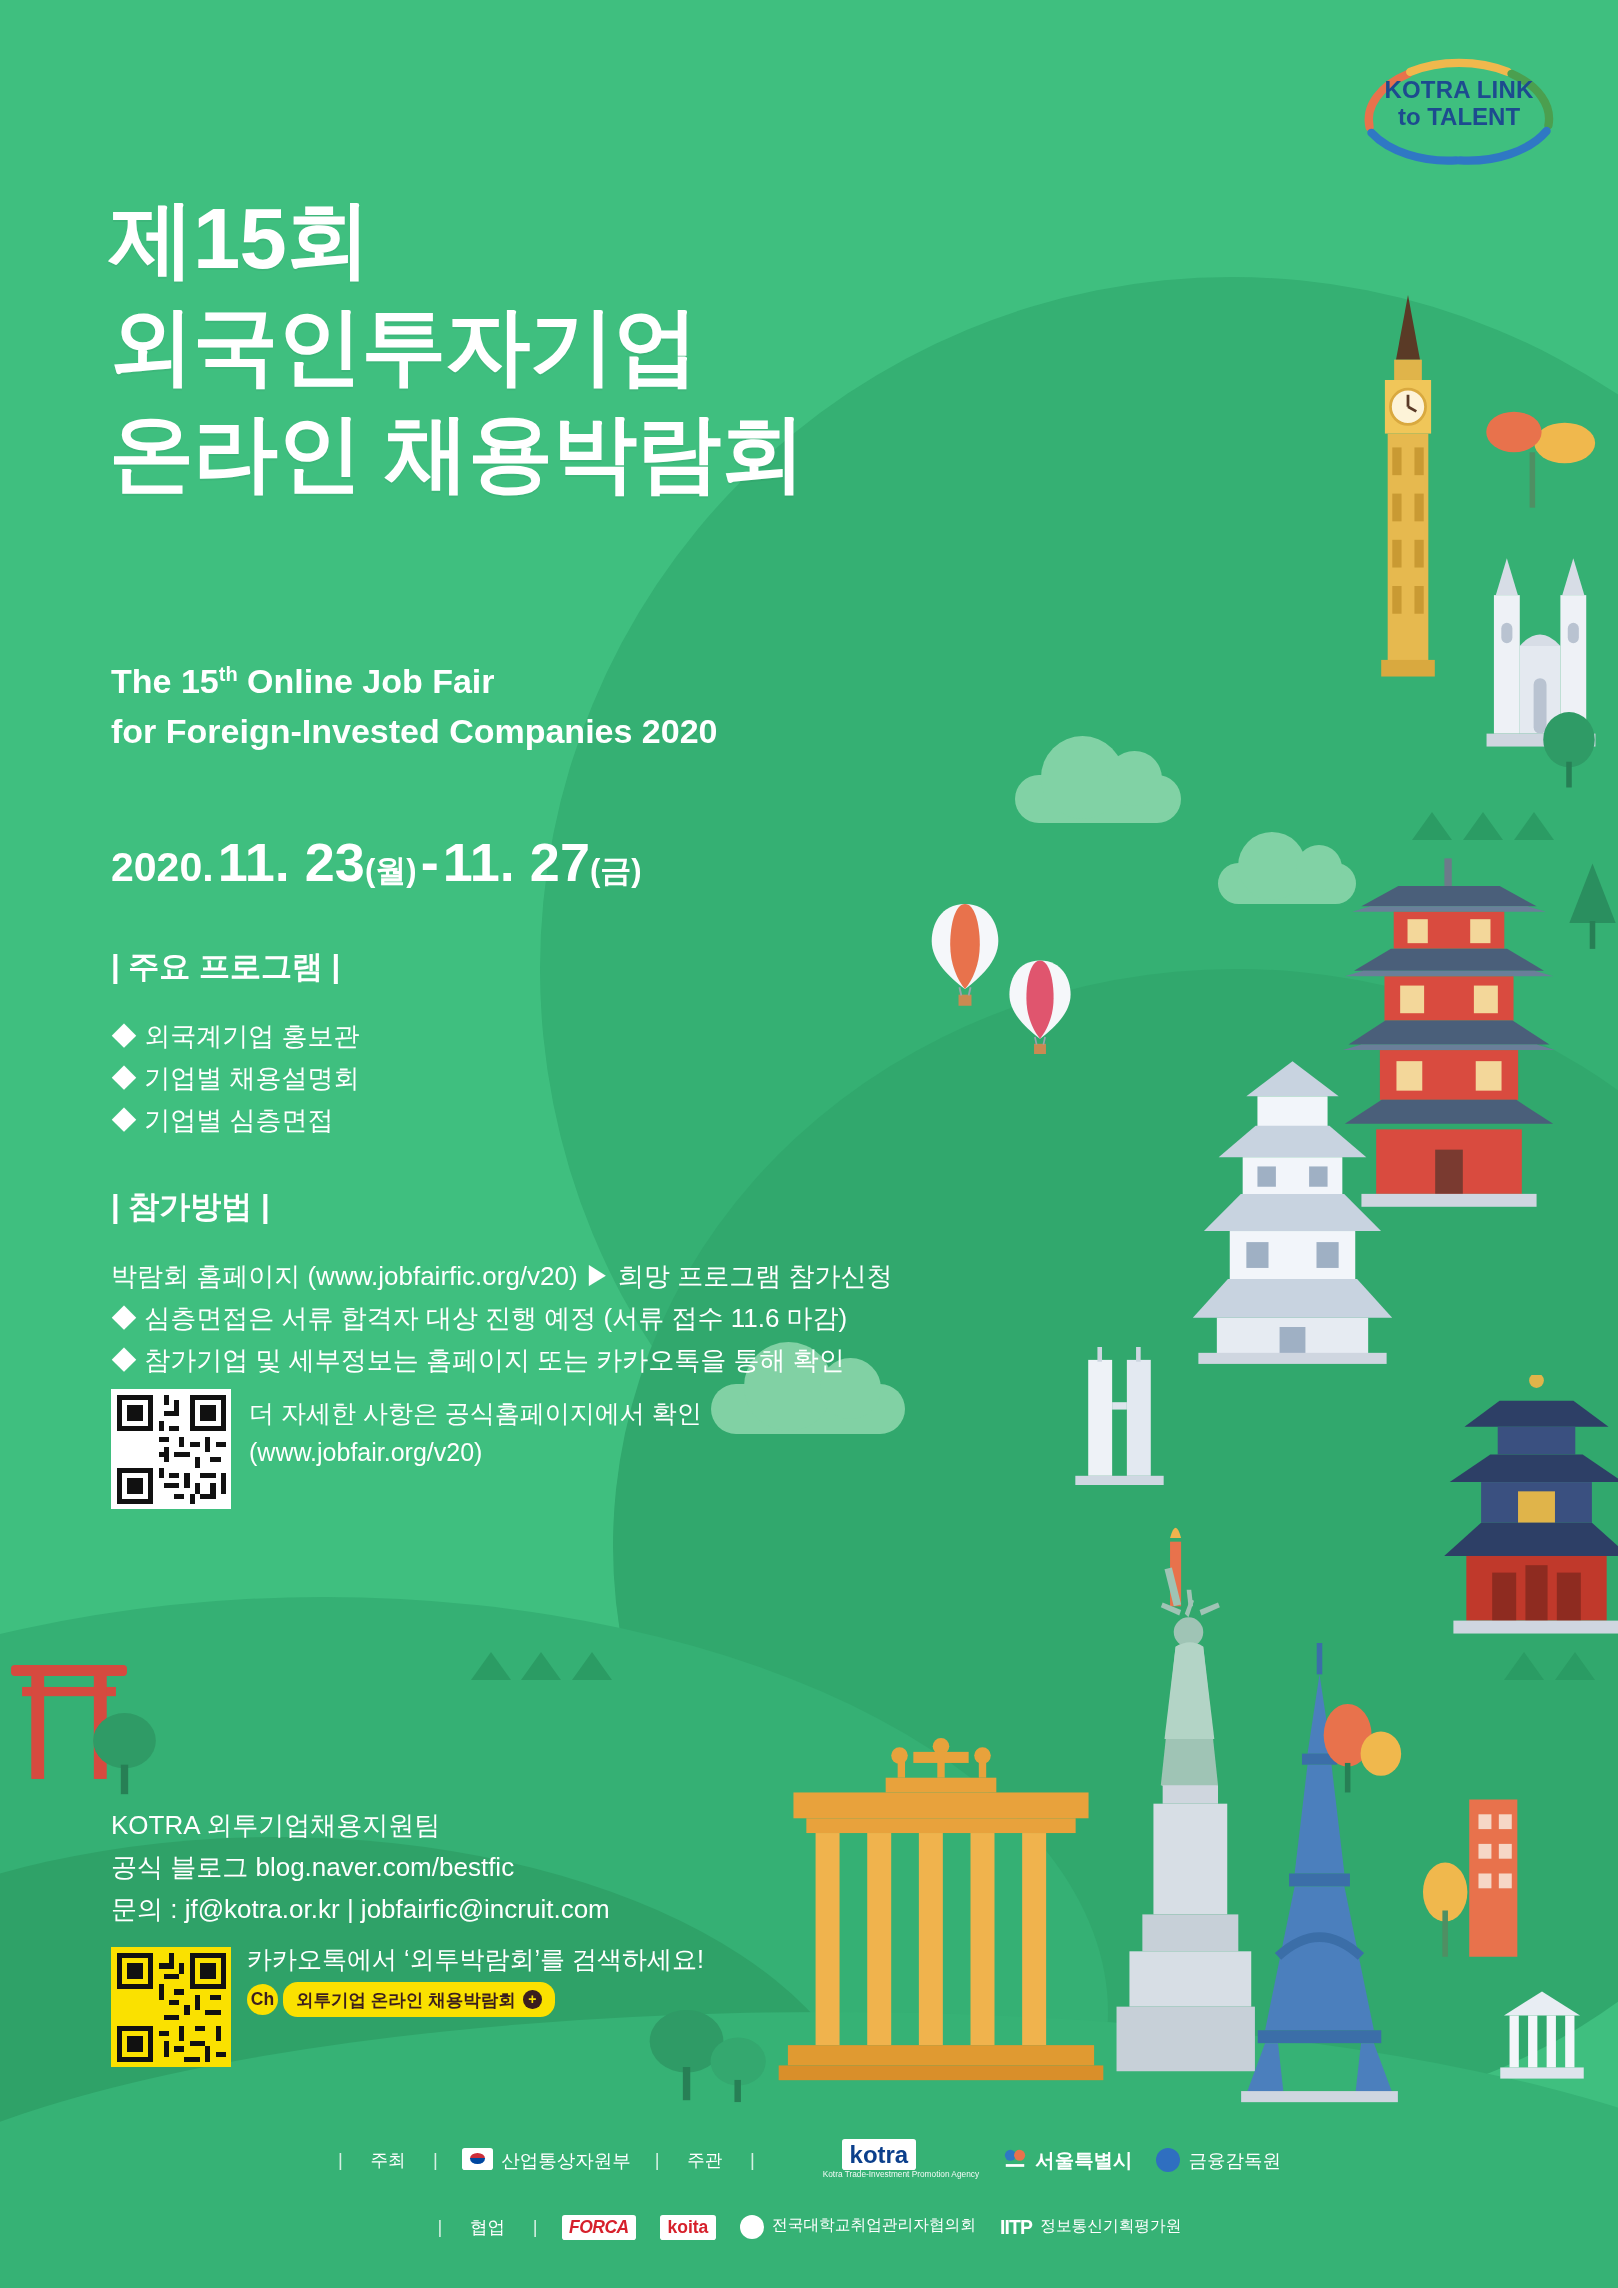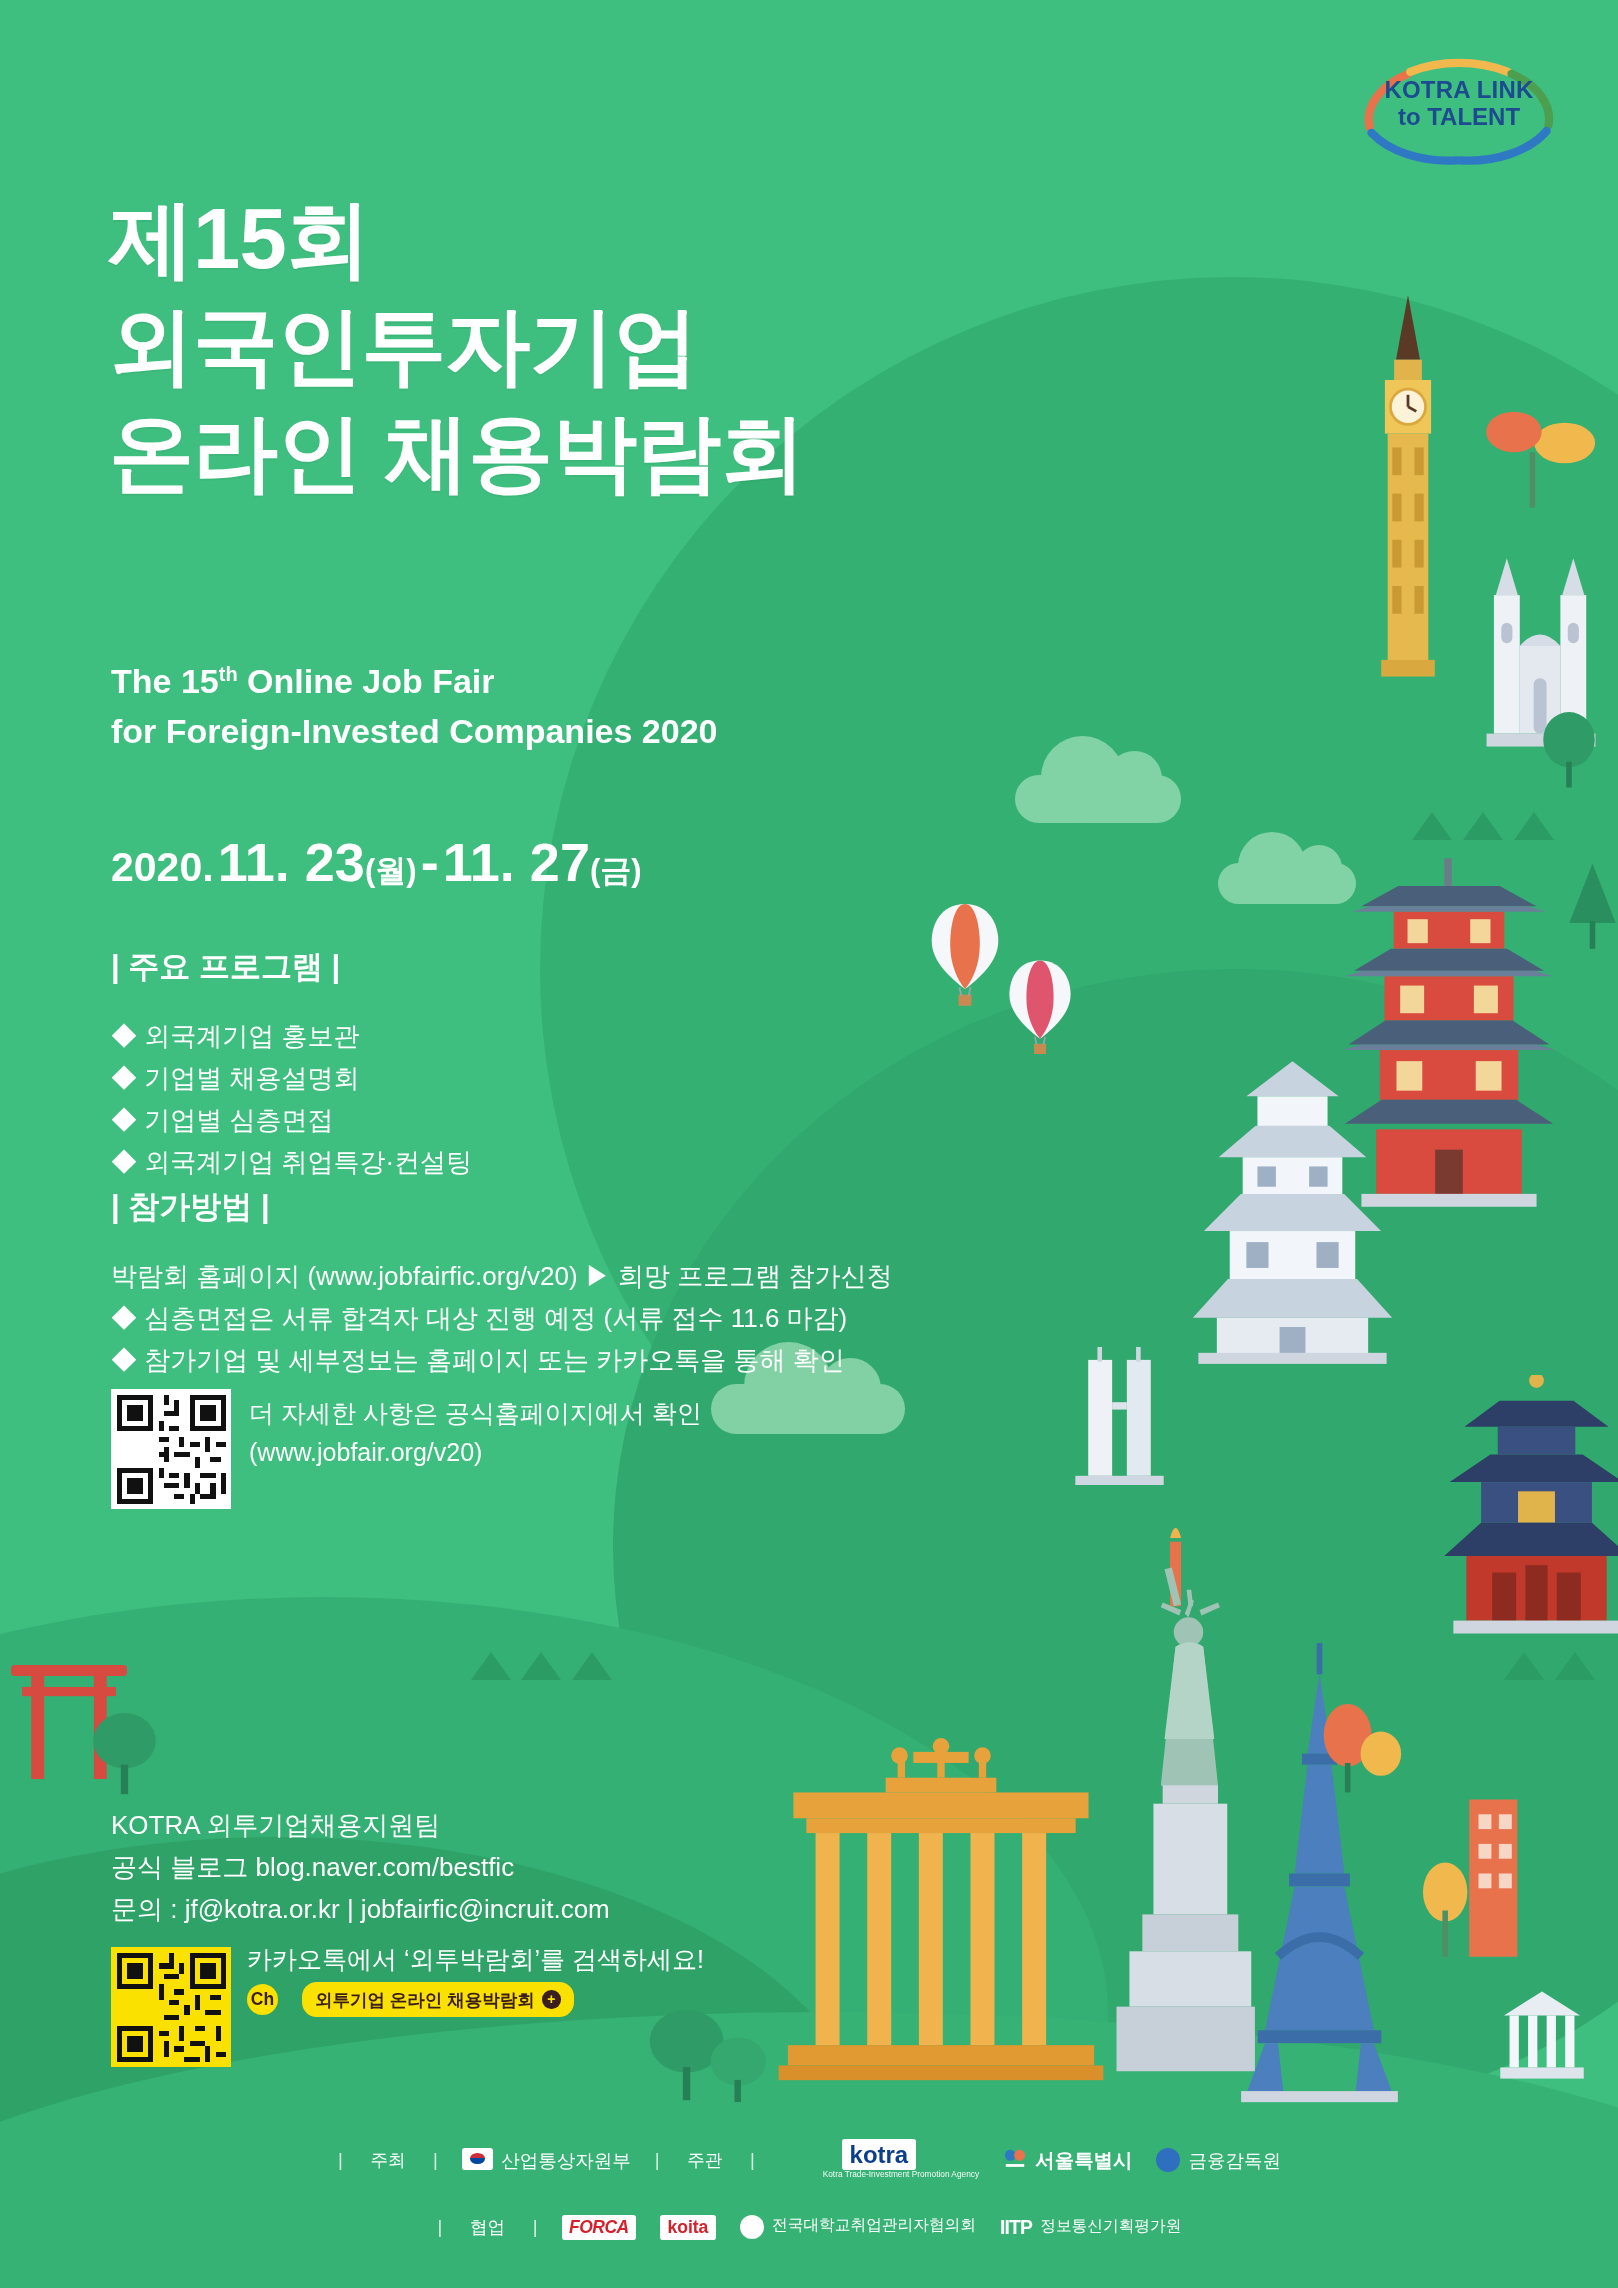--- a/index.html
+++ b/index.html
@@ -474,7 +474,6 @@
   <div>◆ 외국계기업 홍보관</div>
   <div>◆ 기업별 채용설명회</div>
   <div>◆ 기업별 심층면접</div>
-  <div>◆ 외국계기업 취업특강·컨설팅</div>
 </div>
 
 <div class="sec-title apply-title">| 참가방법 |</div>

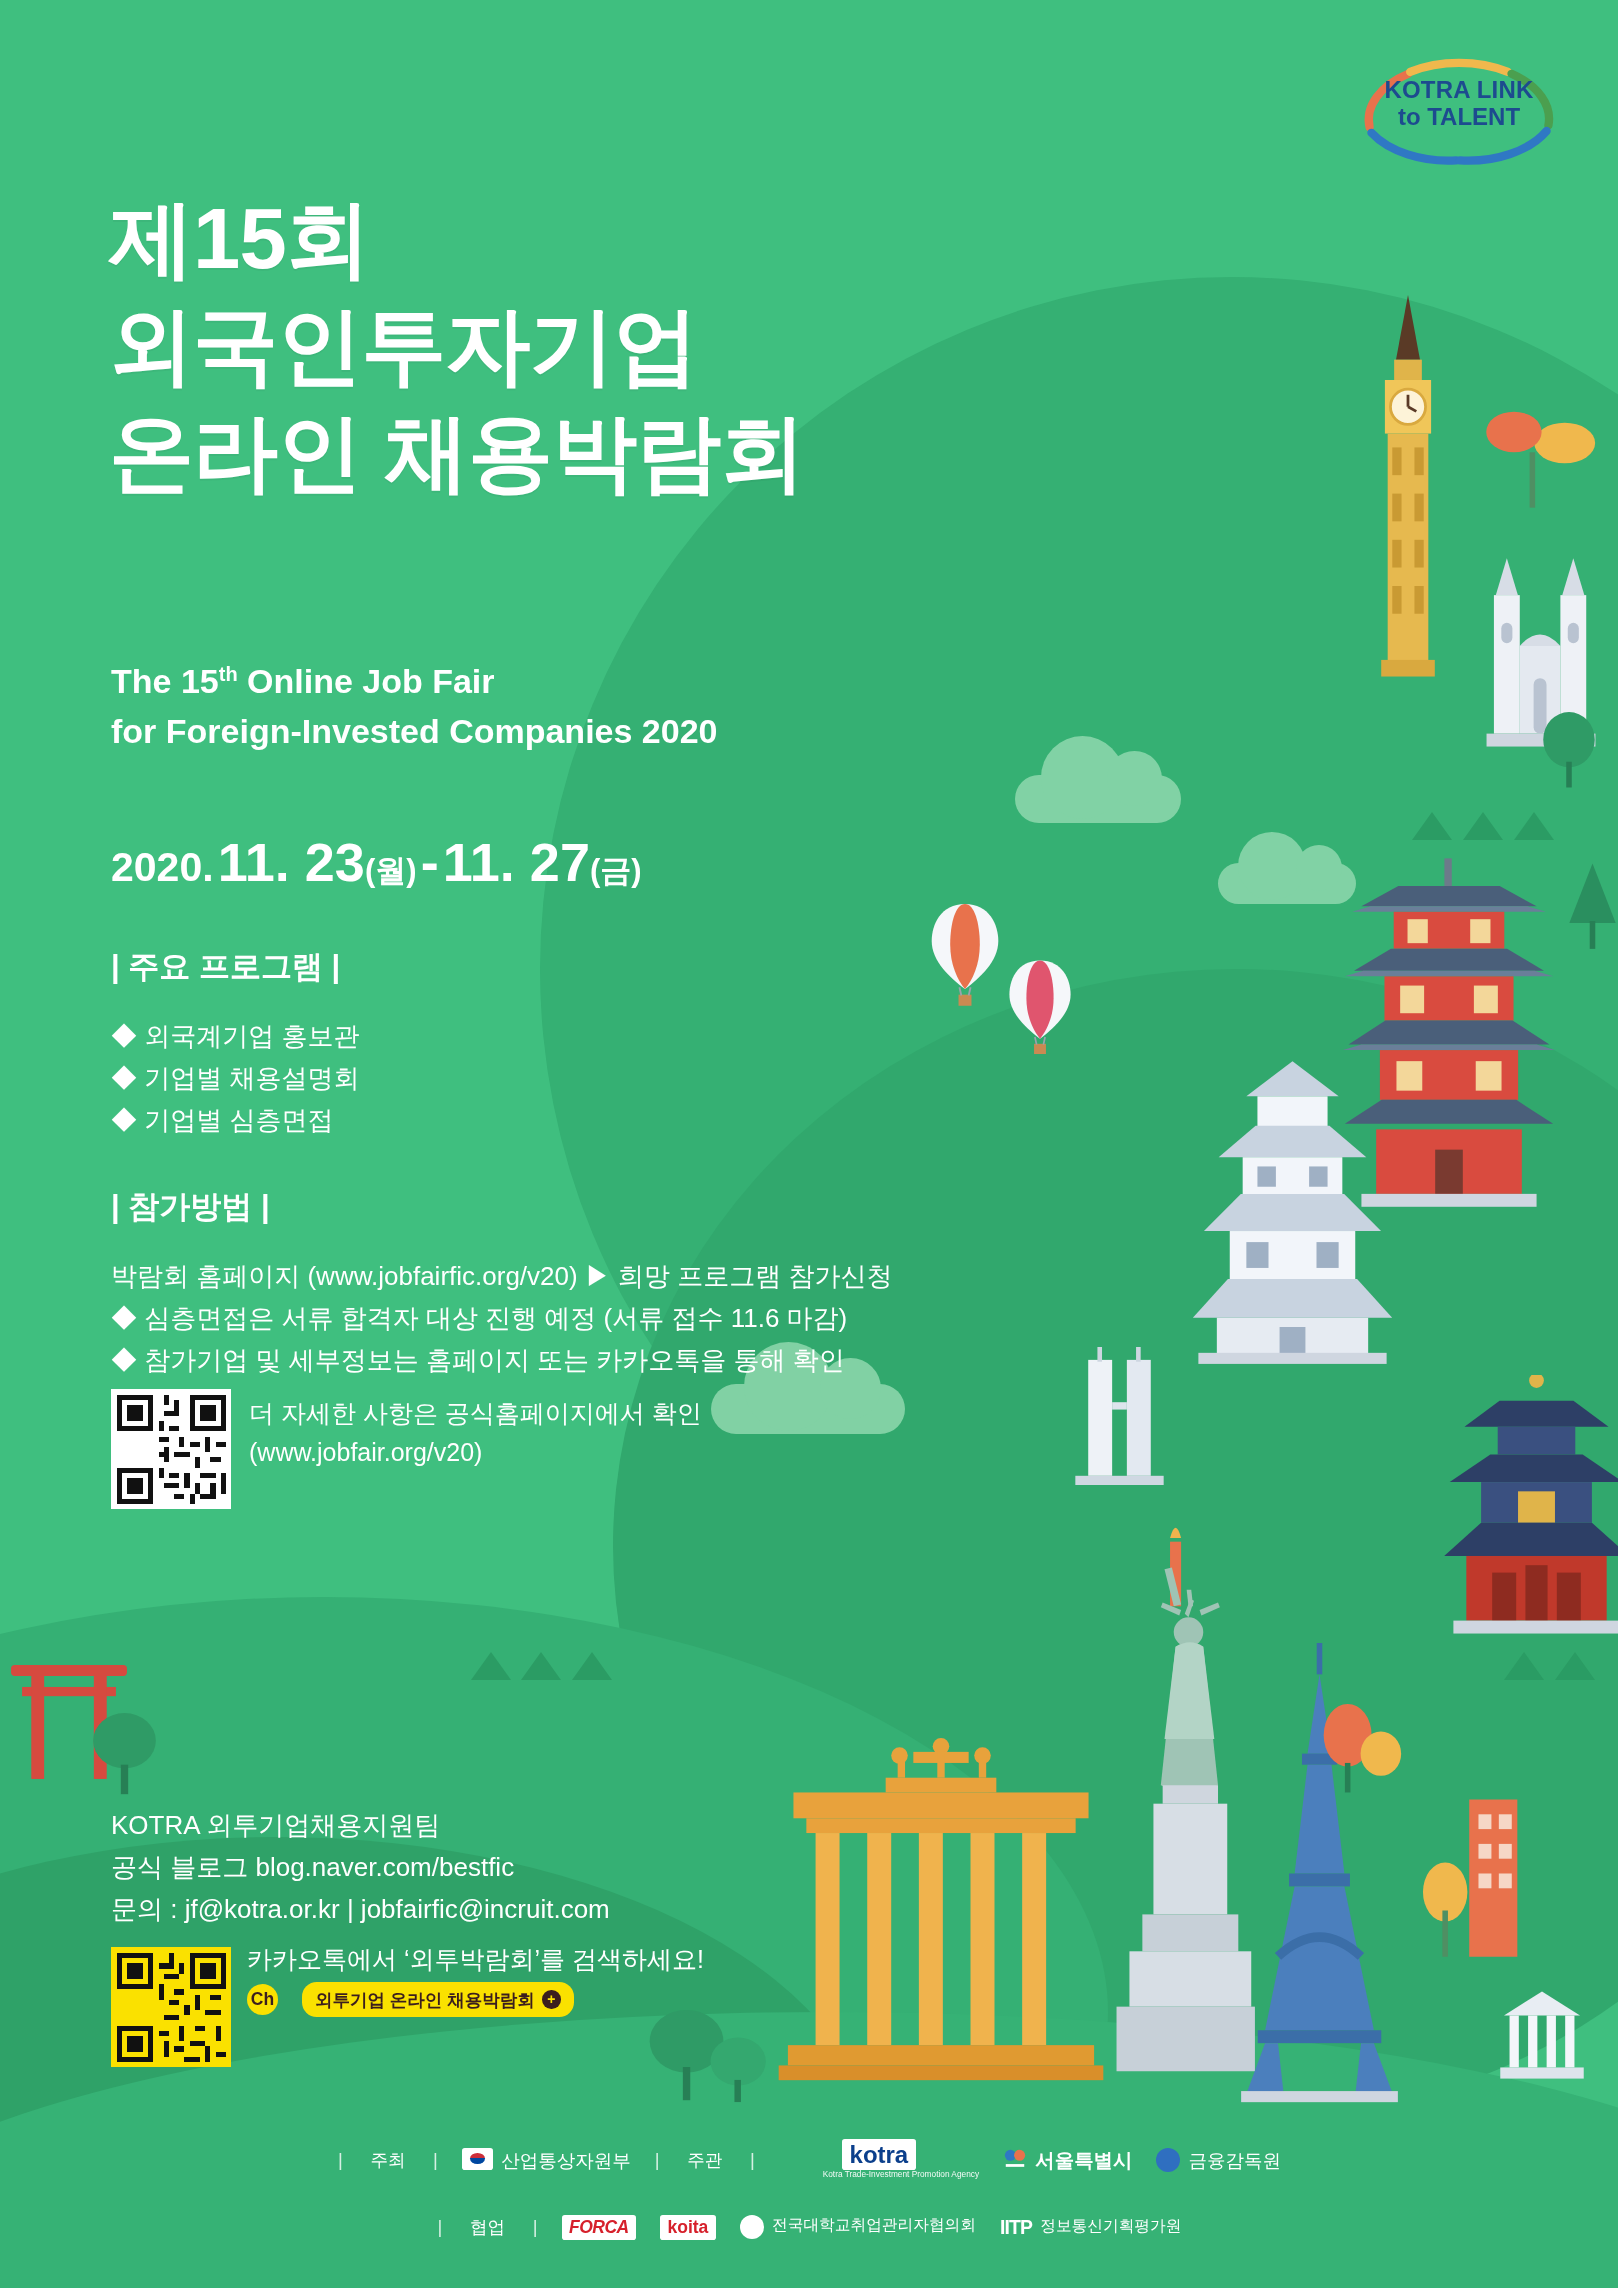--- a/index.html
+++ b/index.html
@@ -131,7 +131,7 @@
   }
   .kakao-chip {
     position: absolute; left: 247px; top: 1982px;
-    display: flex; align-items: center; gap: 24px;
+    display: flex; align-items: center; gap: 5px;
   }
   .kakao-ch {
     width: 31px; height: 31px; border-radius: 50%; background: #fae100;

